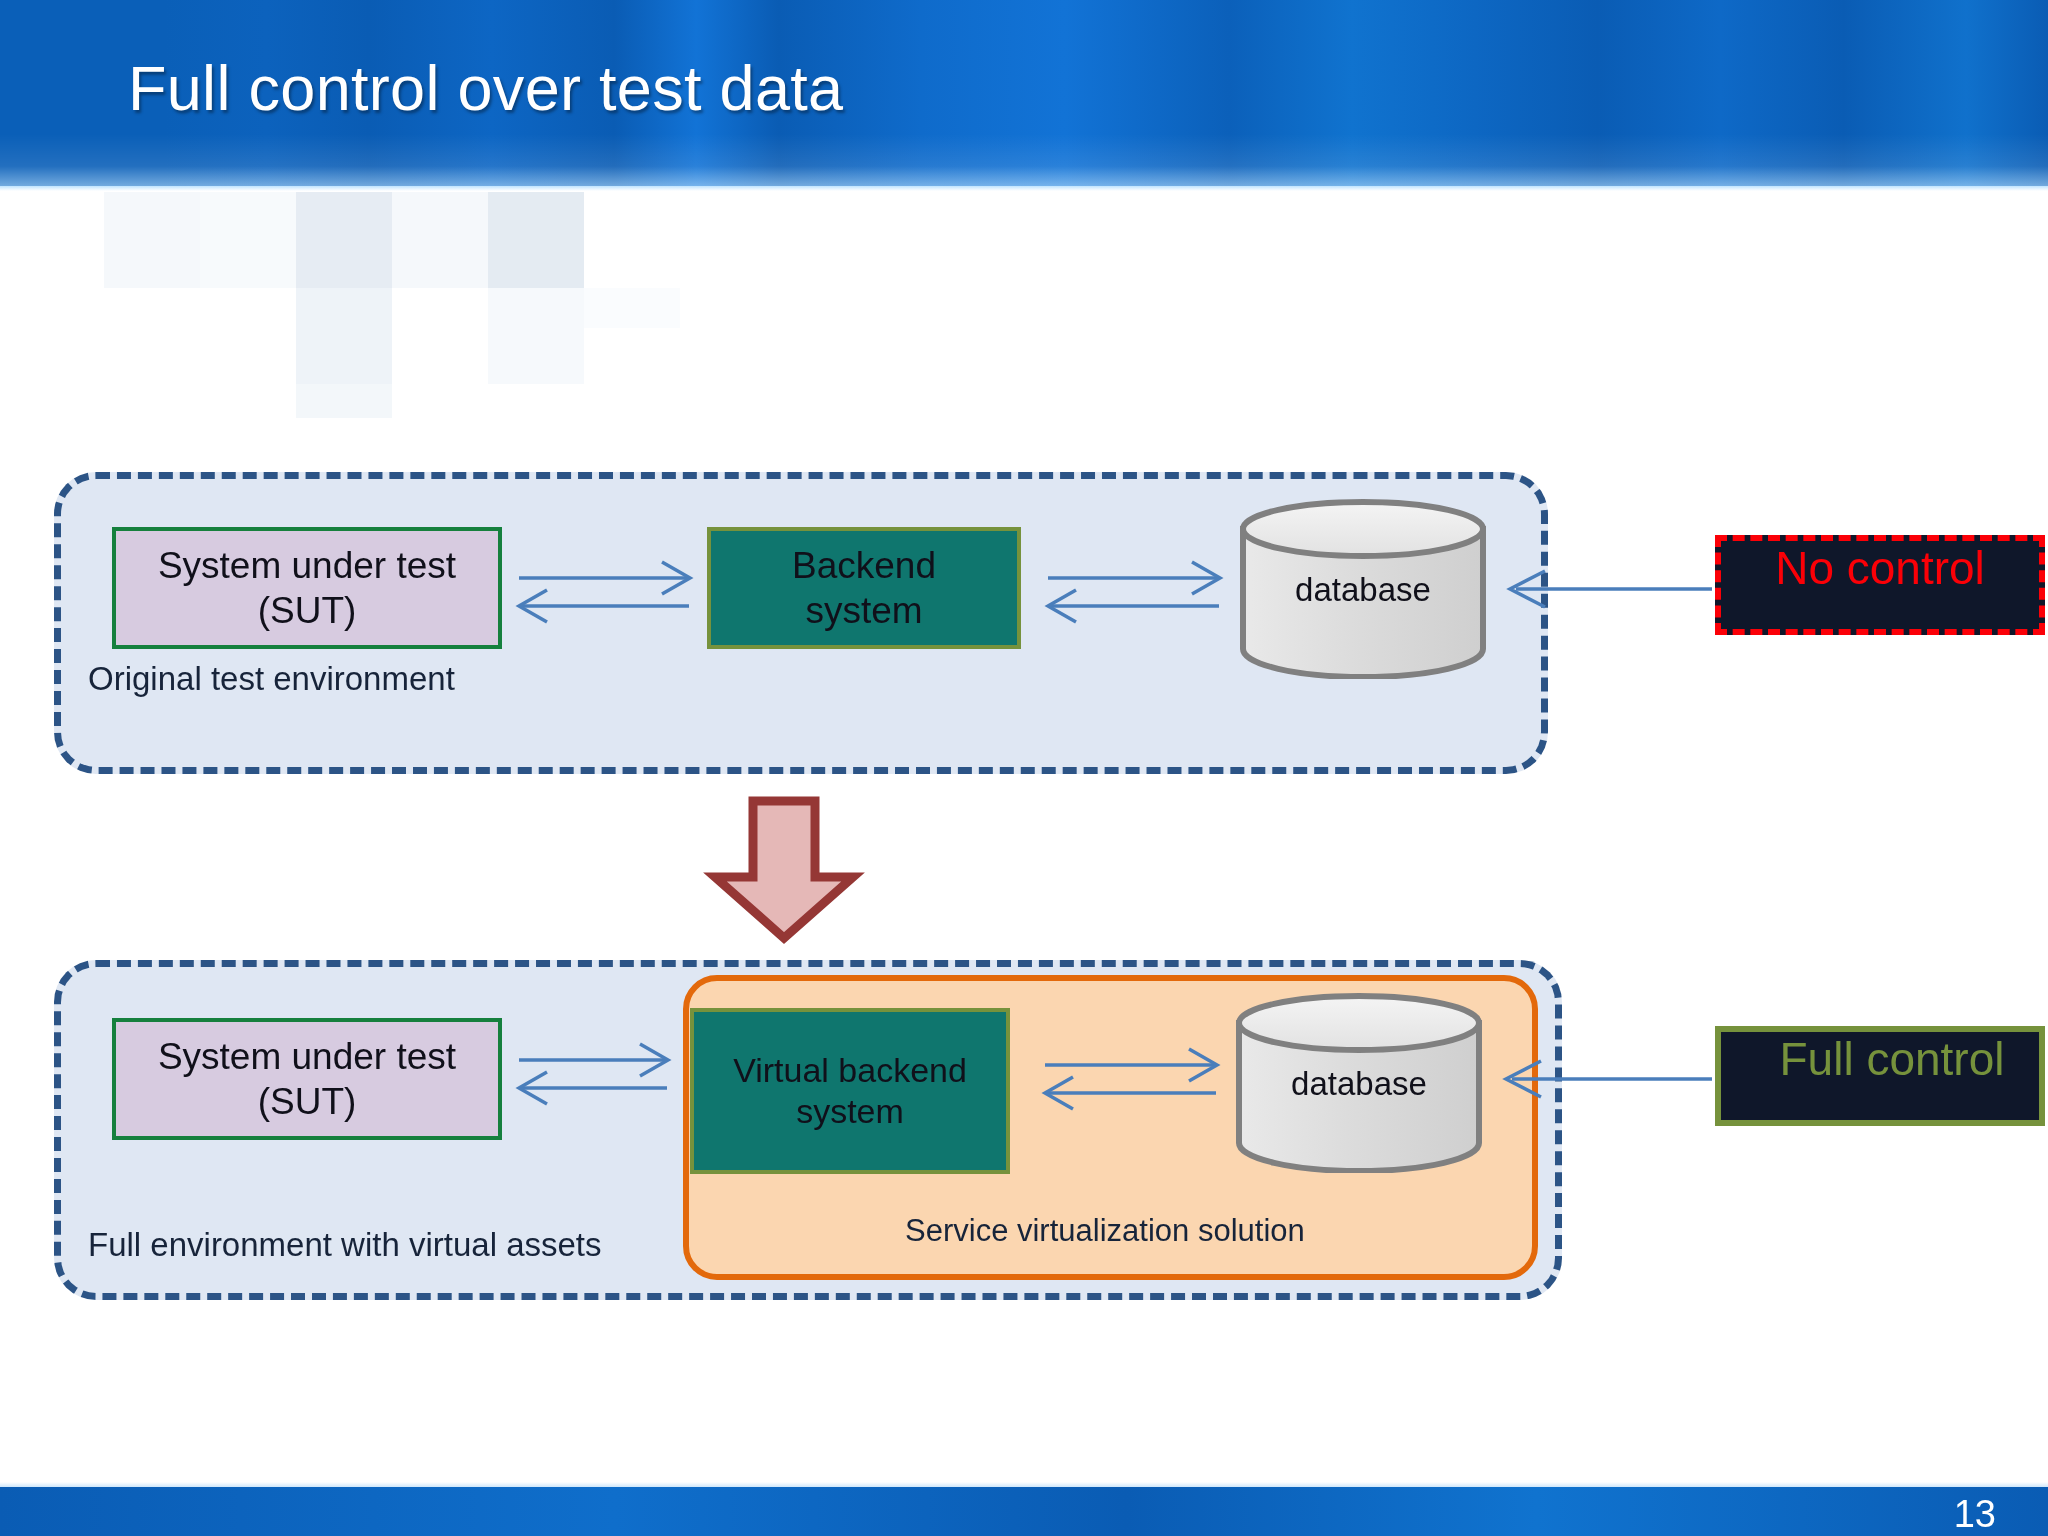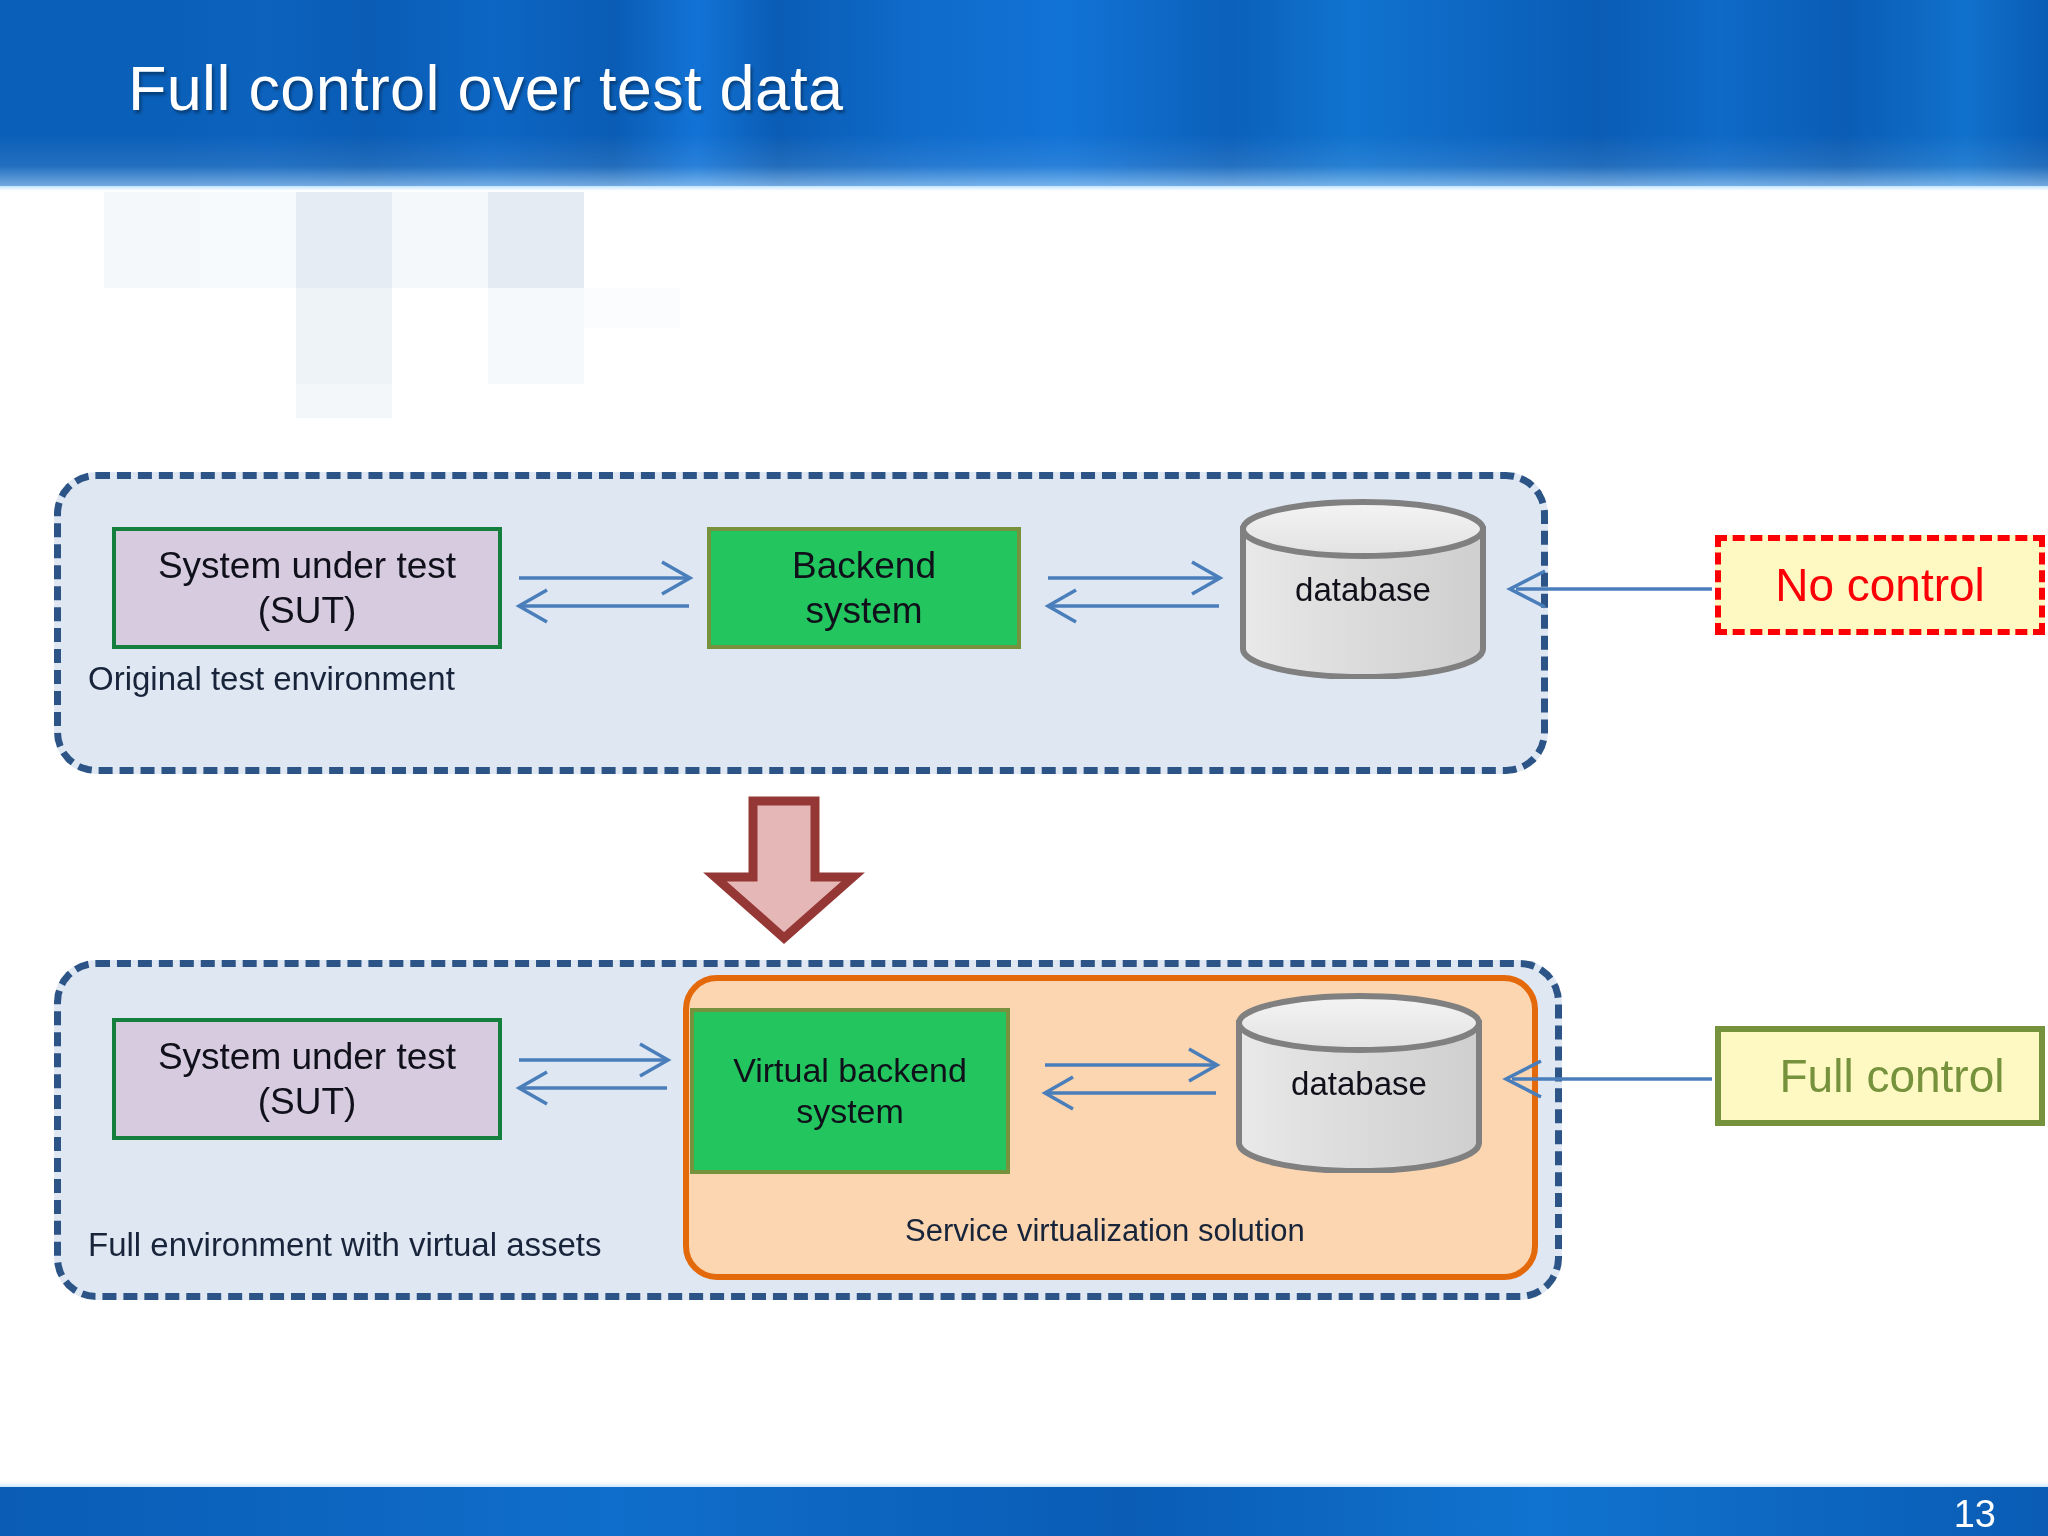--- a/index.html
+++ b/index.html
@@ -128,7 +128,7 @@
     font-size: 37px;
   }
   .node-green {
-    background: #22c55e;
+    background: #0f766e;
     border: 4px solid #76923c;
     color: #10101a;
   }

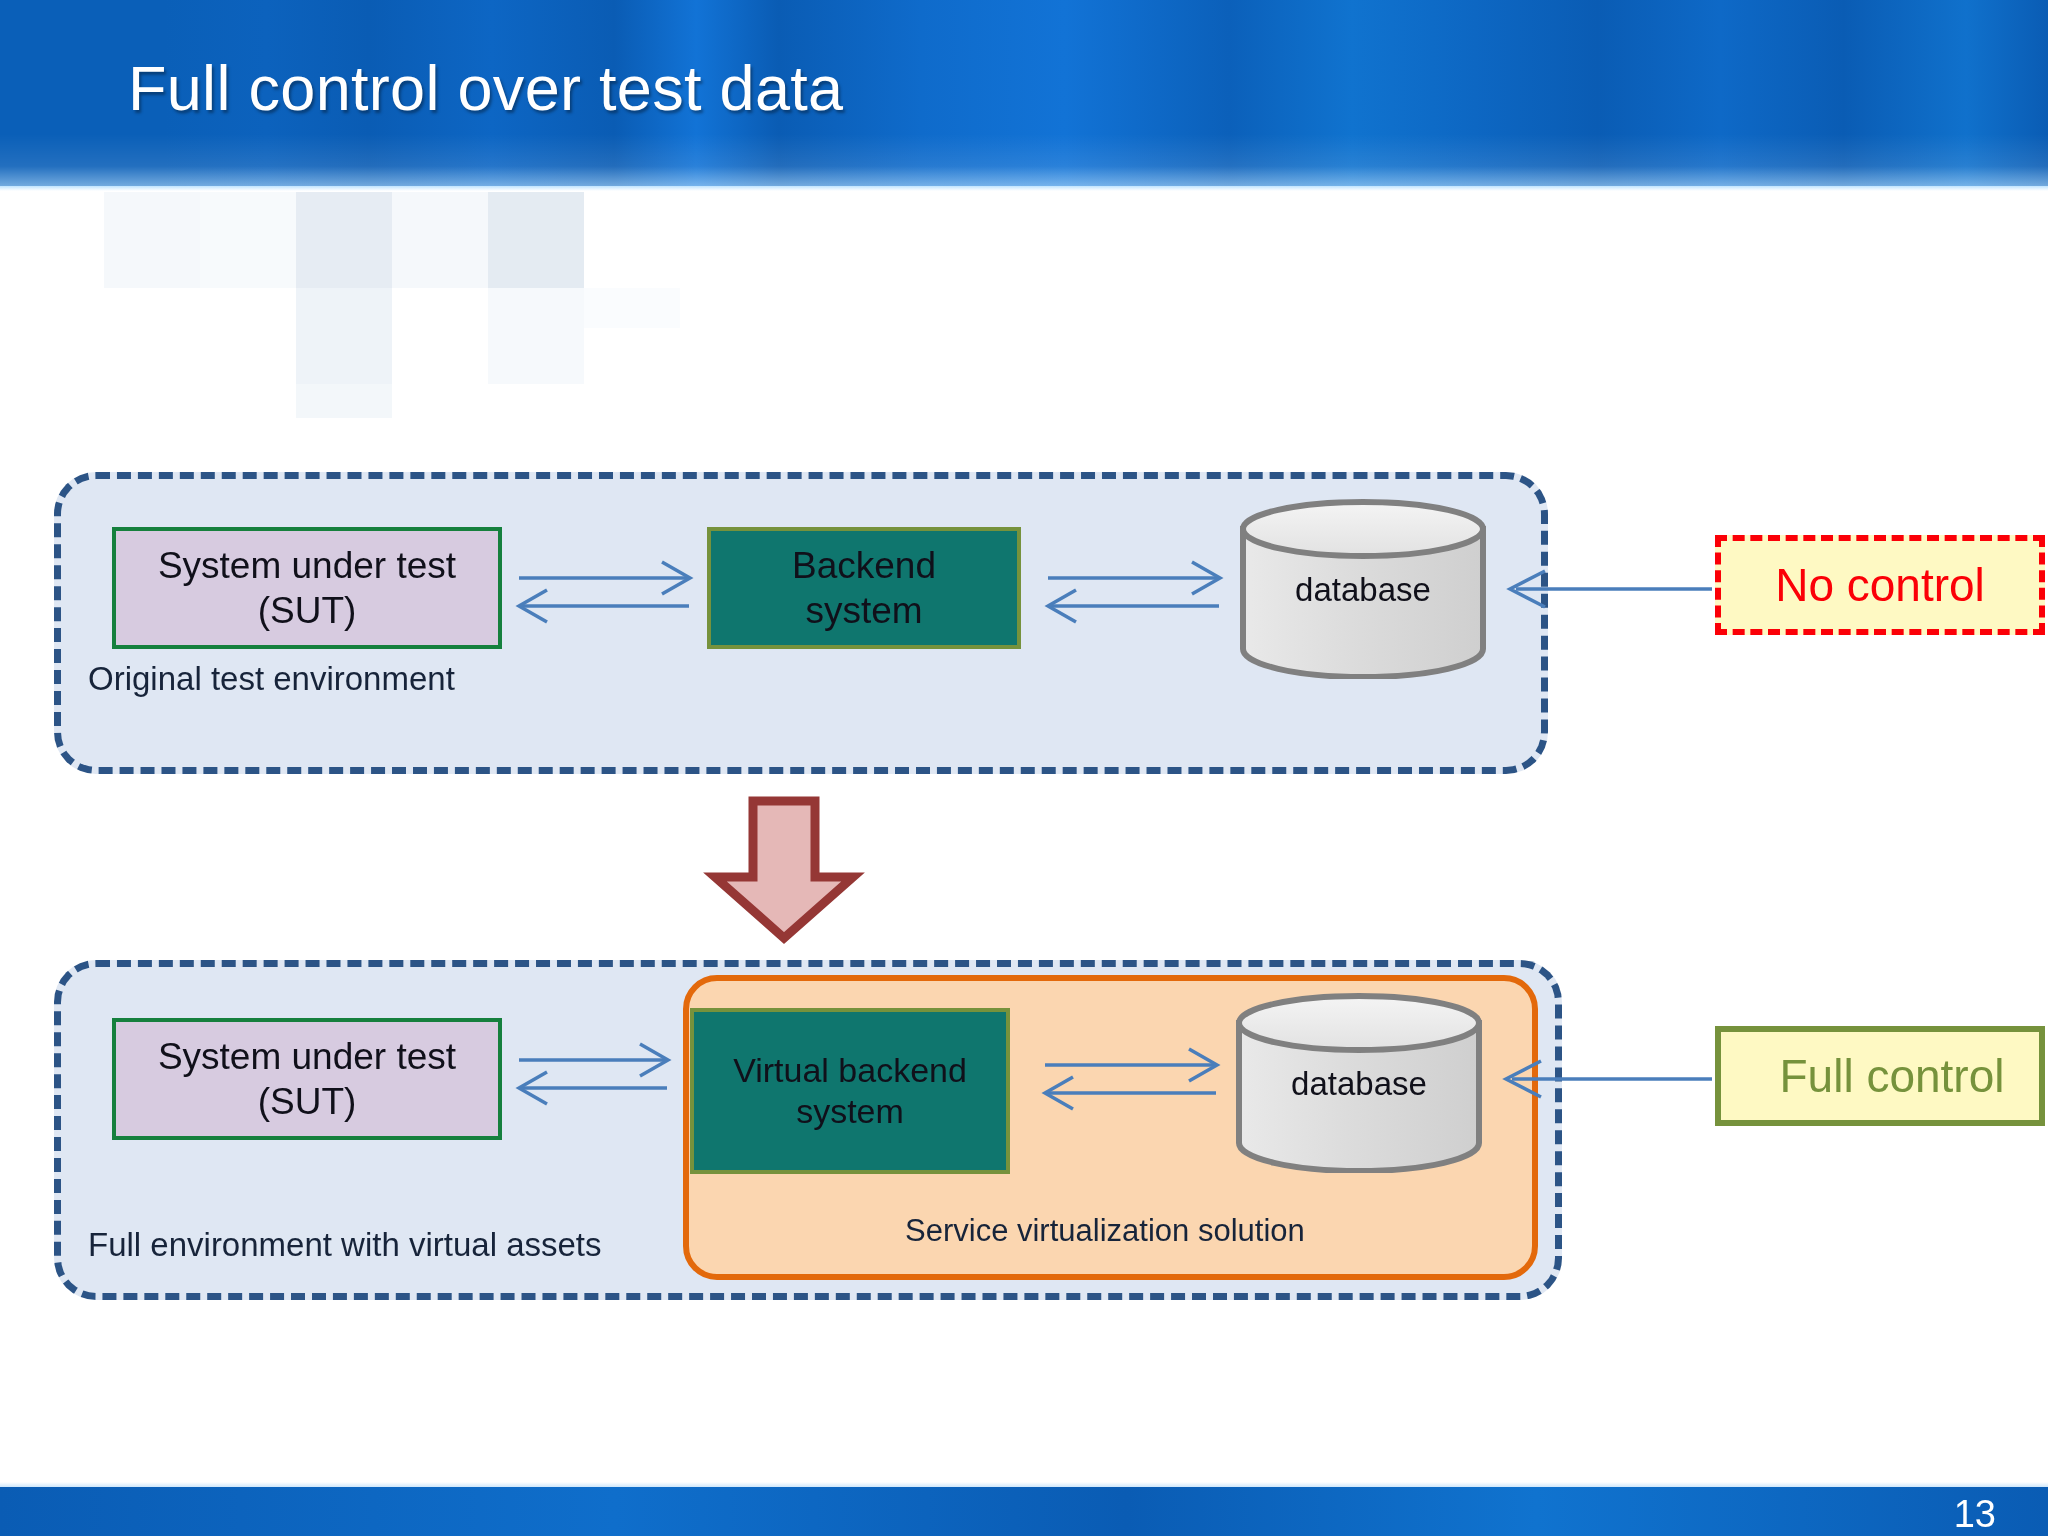--- a/index.html
+++ b/index.html
@@ -165,10 +165,10 @@
     position: absolute;
     box-sizing: border-box;
     display: flex;
-    align-items: center;
+    align-items: flex-start;
     justify-content: center;
     font-size: 46px;
-    background: #fef9c3;
+    background: #0f172a;
   }
   .callout-no {
     border: 6px dashed #fb0007;

